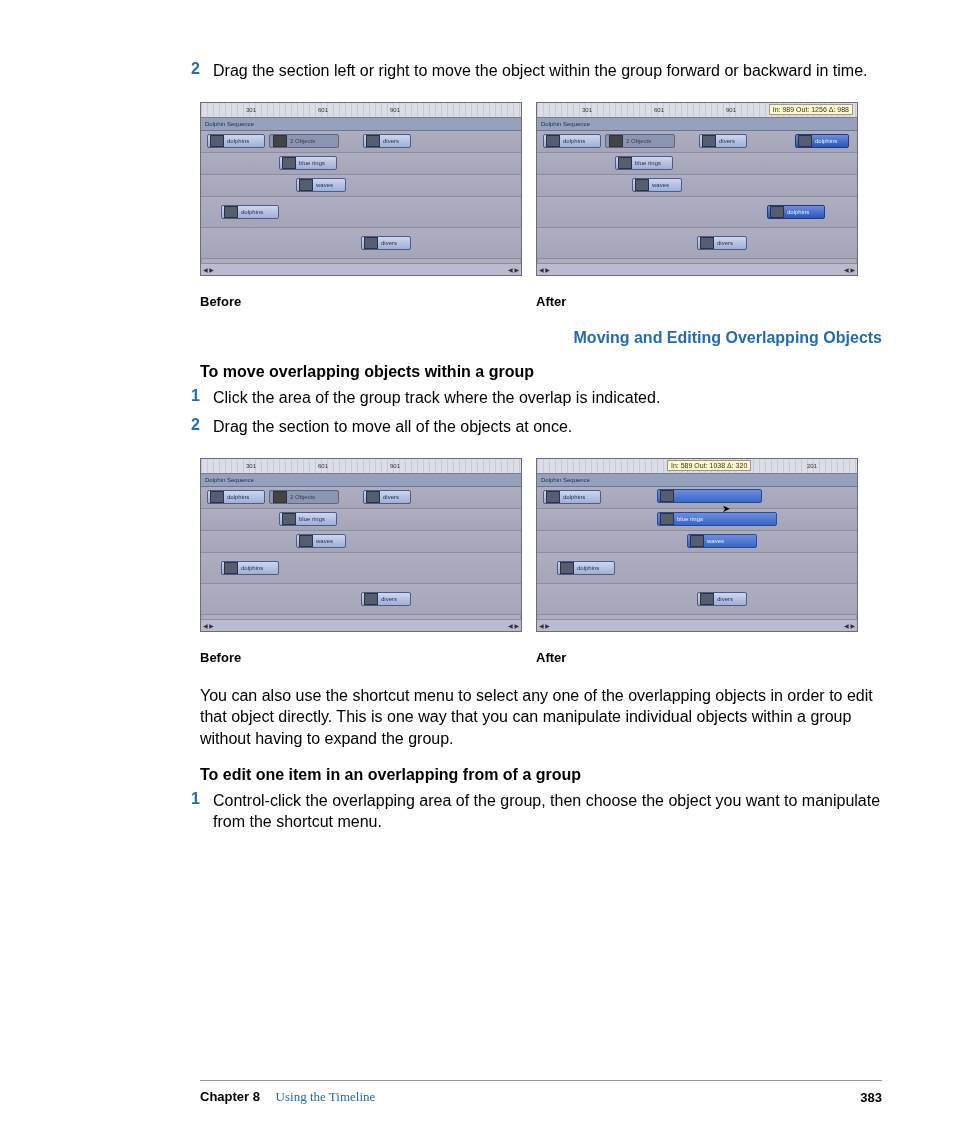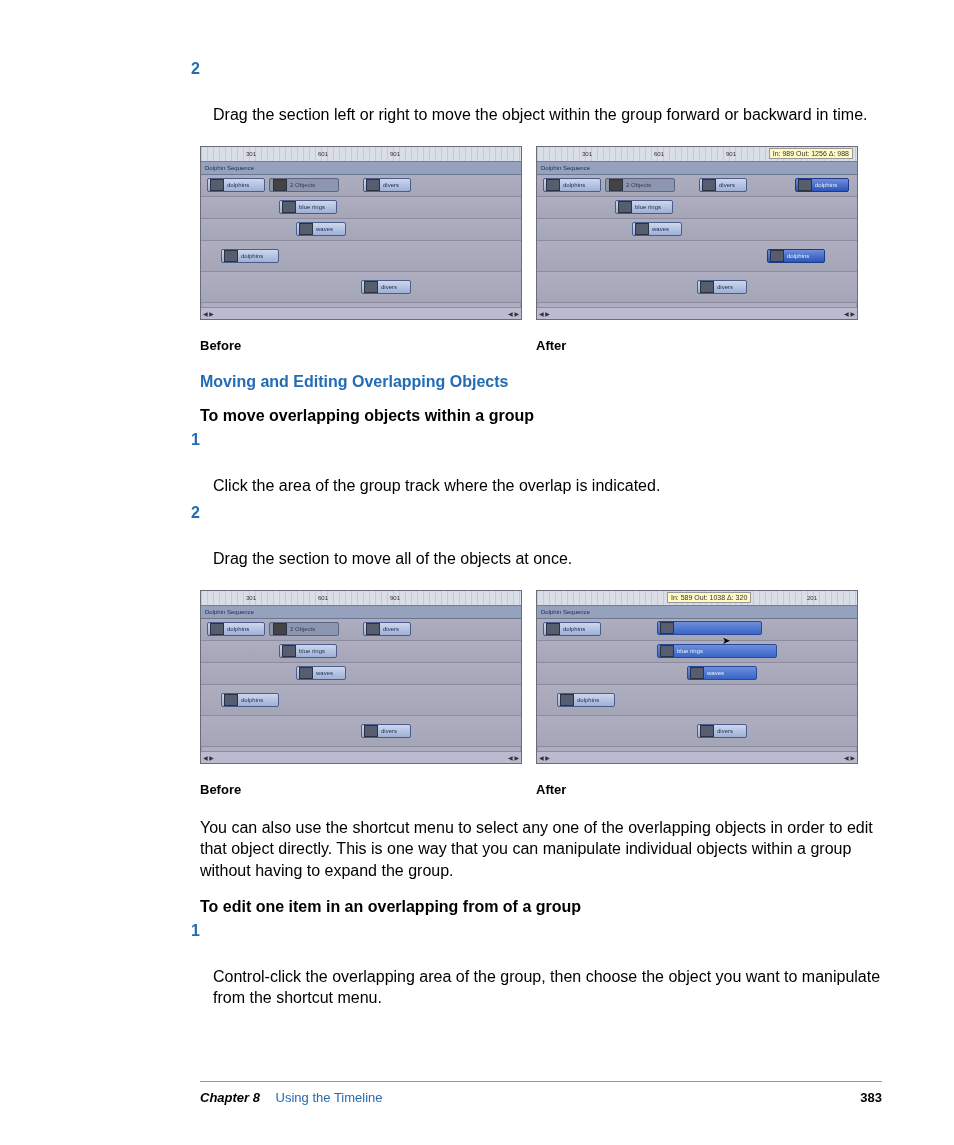--- a/index.html
+++ b/index.html
@@ -33,7 +33,6 @@
   .step-body {
     flex: 1;
     line-height: 1.35;
-    margin-top: 44px;
   }
   .para {
     line-height: 1.35;

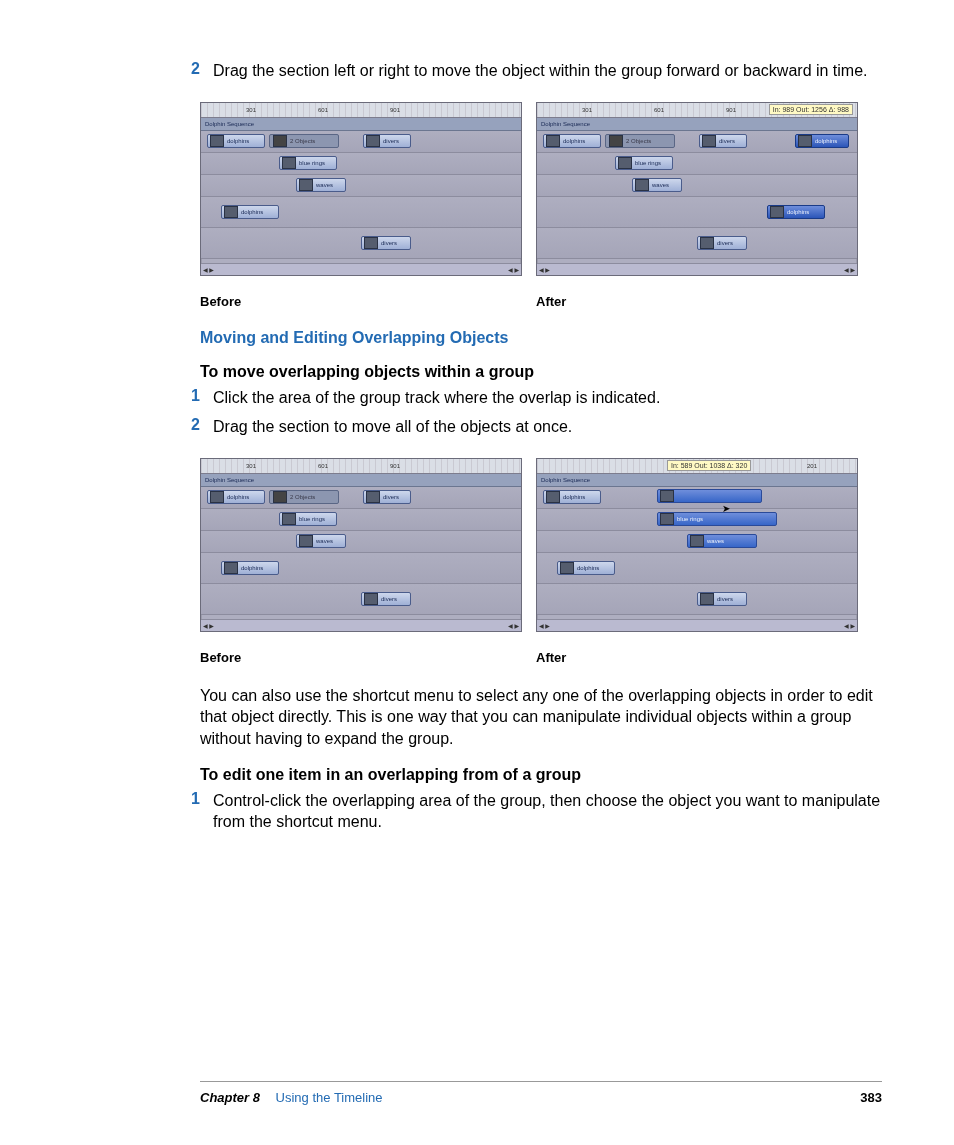--- a/index.html
+++ b/index.html
@@ -43,6 +43,7 @@
     font-weight: 700;
     font-size: 16px;
     margin-bottom: 4px;
+    text-align: right;
   }
   .heading-bold {
     font-weight: 700;

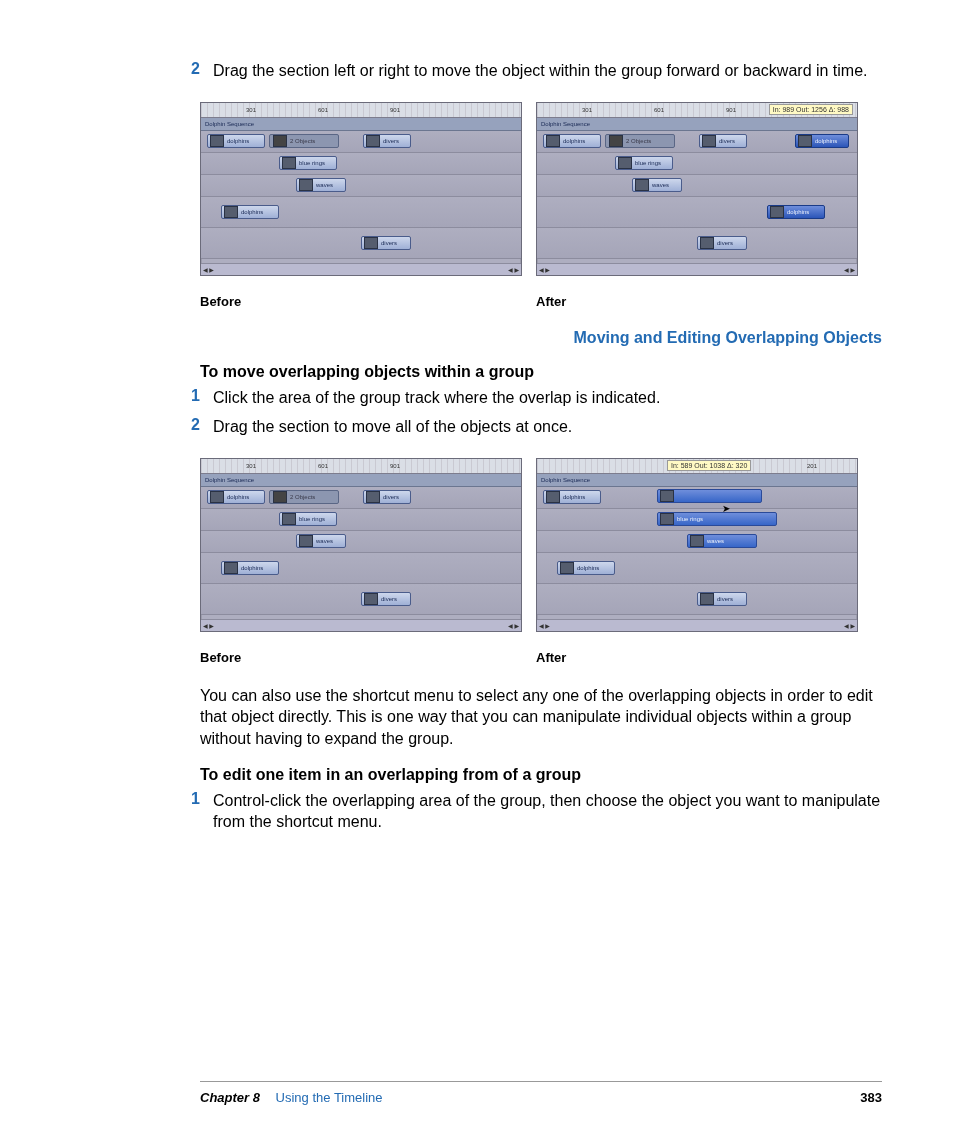--- a/index.html
+++ b/index.html
@@ -194,7 +194,6 @@
     font-weight: 700;
     color: #000;
     margin-right: 12px;
-    font-style: italic;
   }
   .footer .title {
     color: #236bb3;

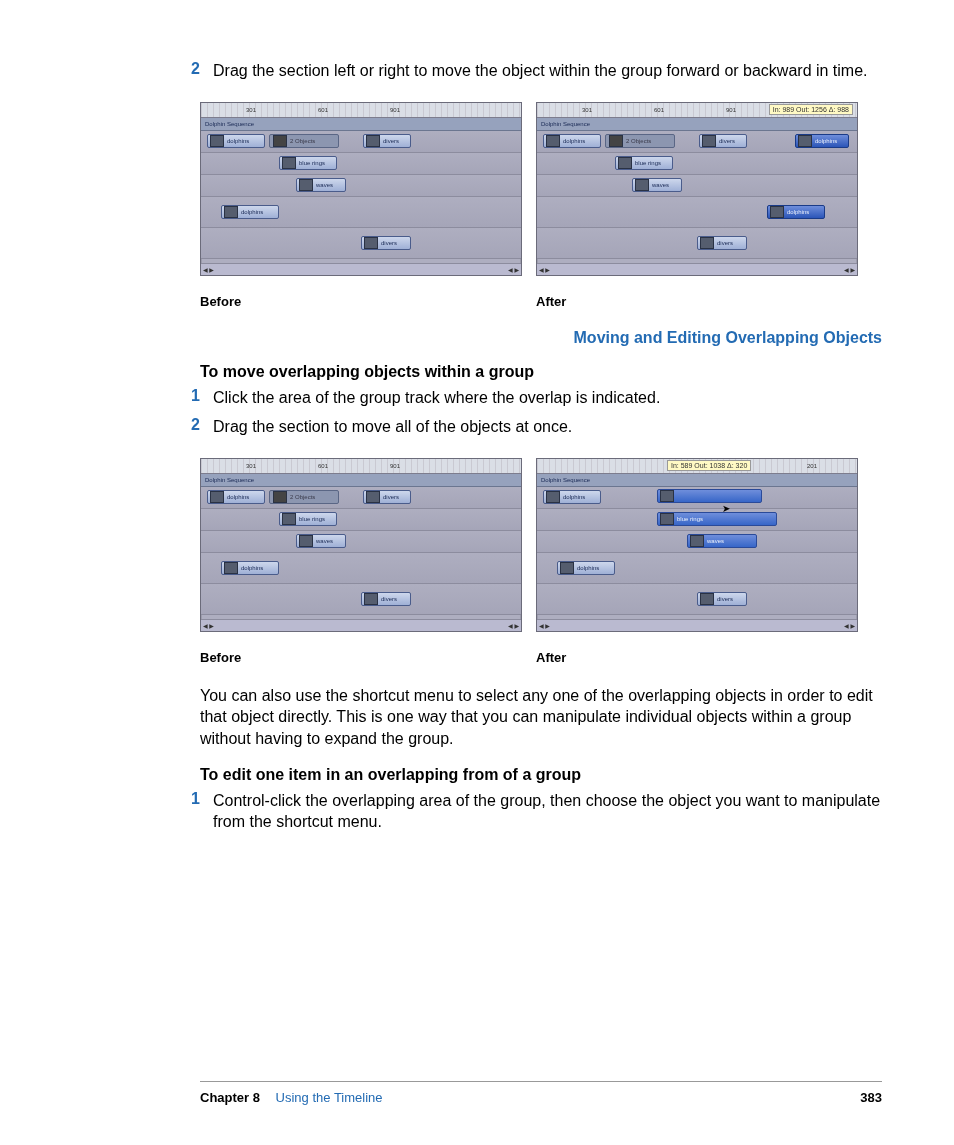--- a/index.html
+++ b/index.html
@@ -197,6 +197,7 @@
   }
   .footer .title {
     color: #236bb3;
+    font-family: Liberation Serif, serif;
   }
   .footer .pg {
     font-weight: 700;

